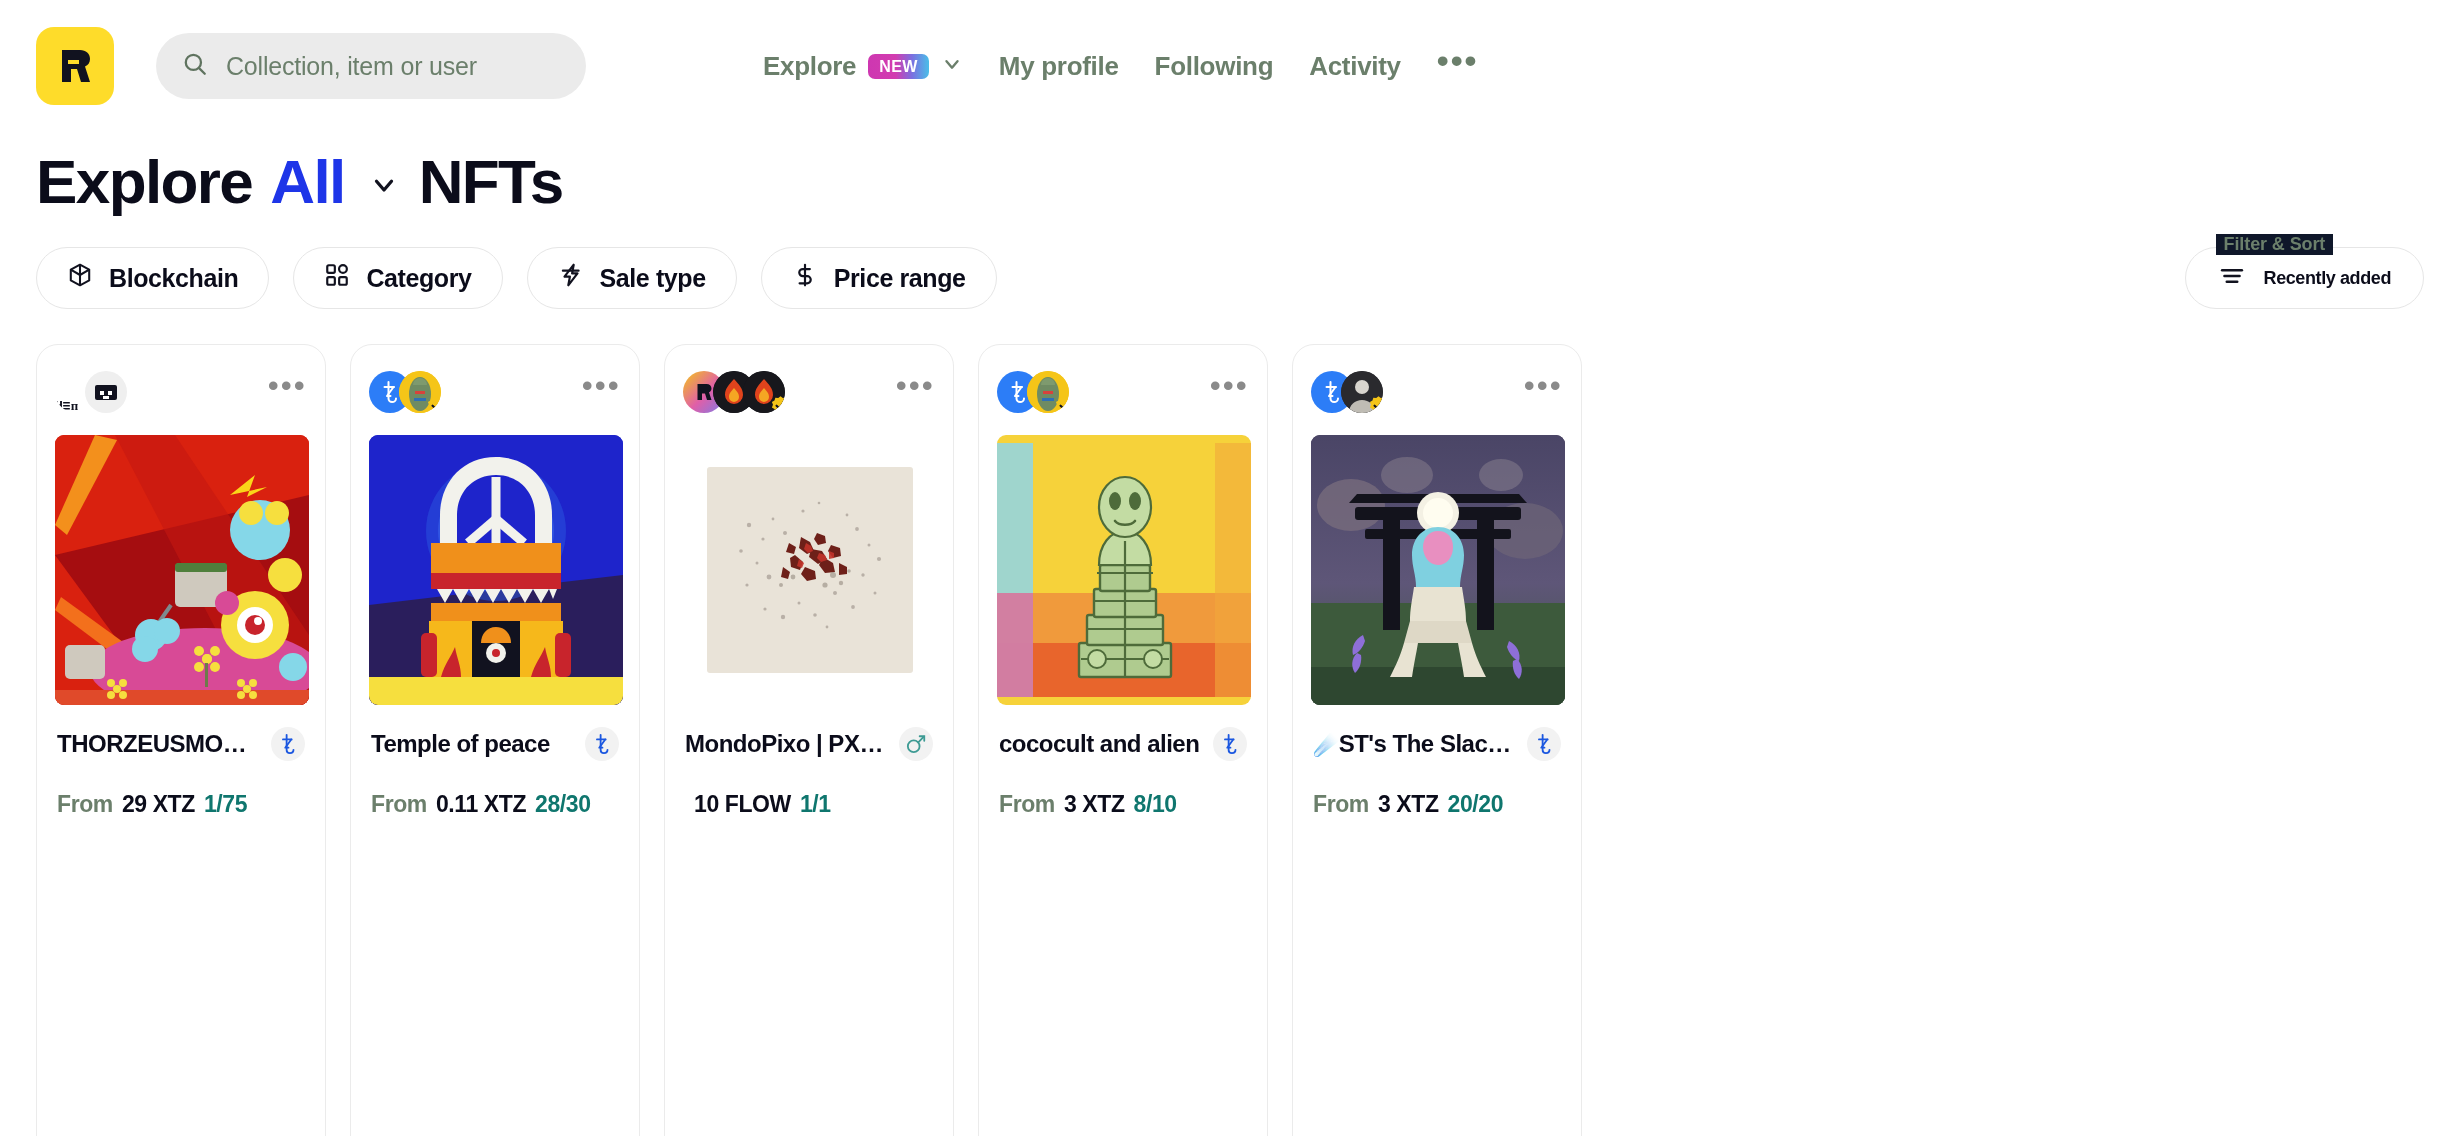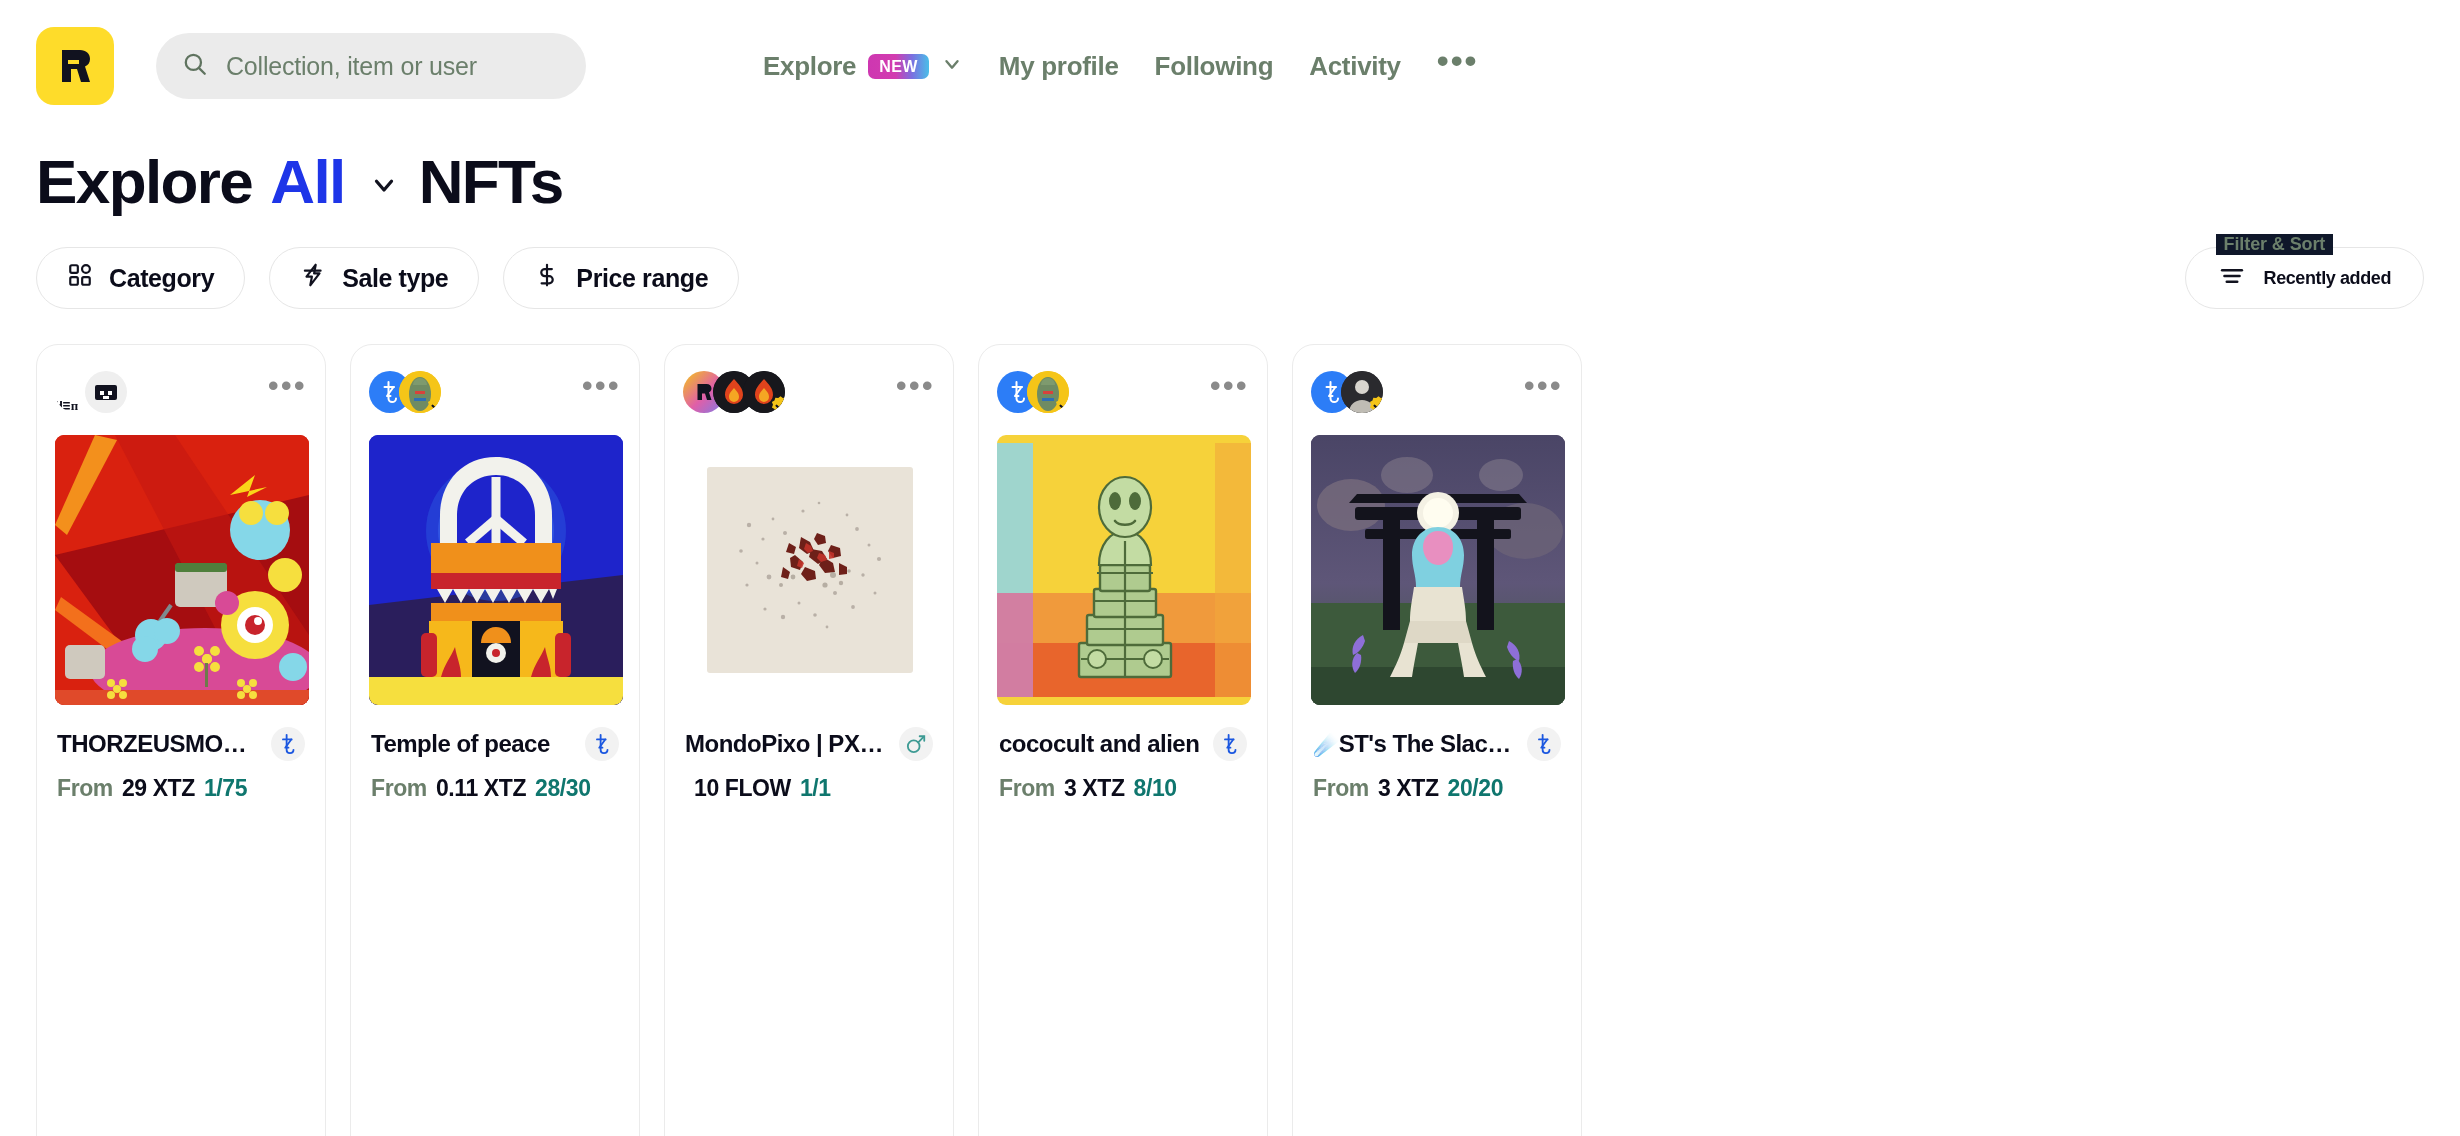--- a/index.html
+++ b/index.html
@@ -371,6 +371,15 @@
 
 <div class="filters">
 
+  <button class="pill">
+    <span>
+      <svg width="26" height="26" viewBox="0 0 24 24" fill="none" stroke="#11121F" stroke-width="1.9" stroke-linejoin="round">
+        <path d="M12 2.5 20.5 7v10L12 21.5 3.5 17V7z"></path>
+          <path d="M12 2.5V12M12 12l8.5-5M12 12l-8.5-5M12 12v9.5"></path>
+      </svg>
+    </span>
+    <span>Blockchain</span>
+  </button>
 
   <button class="pill">
     <span>

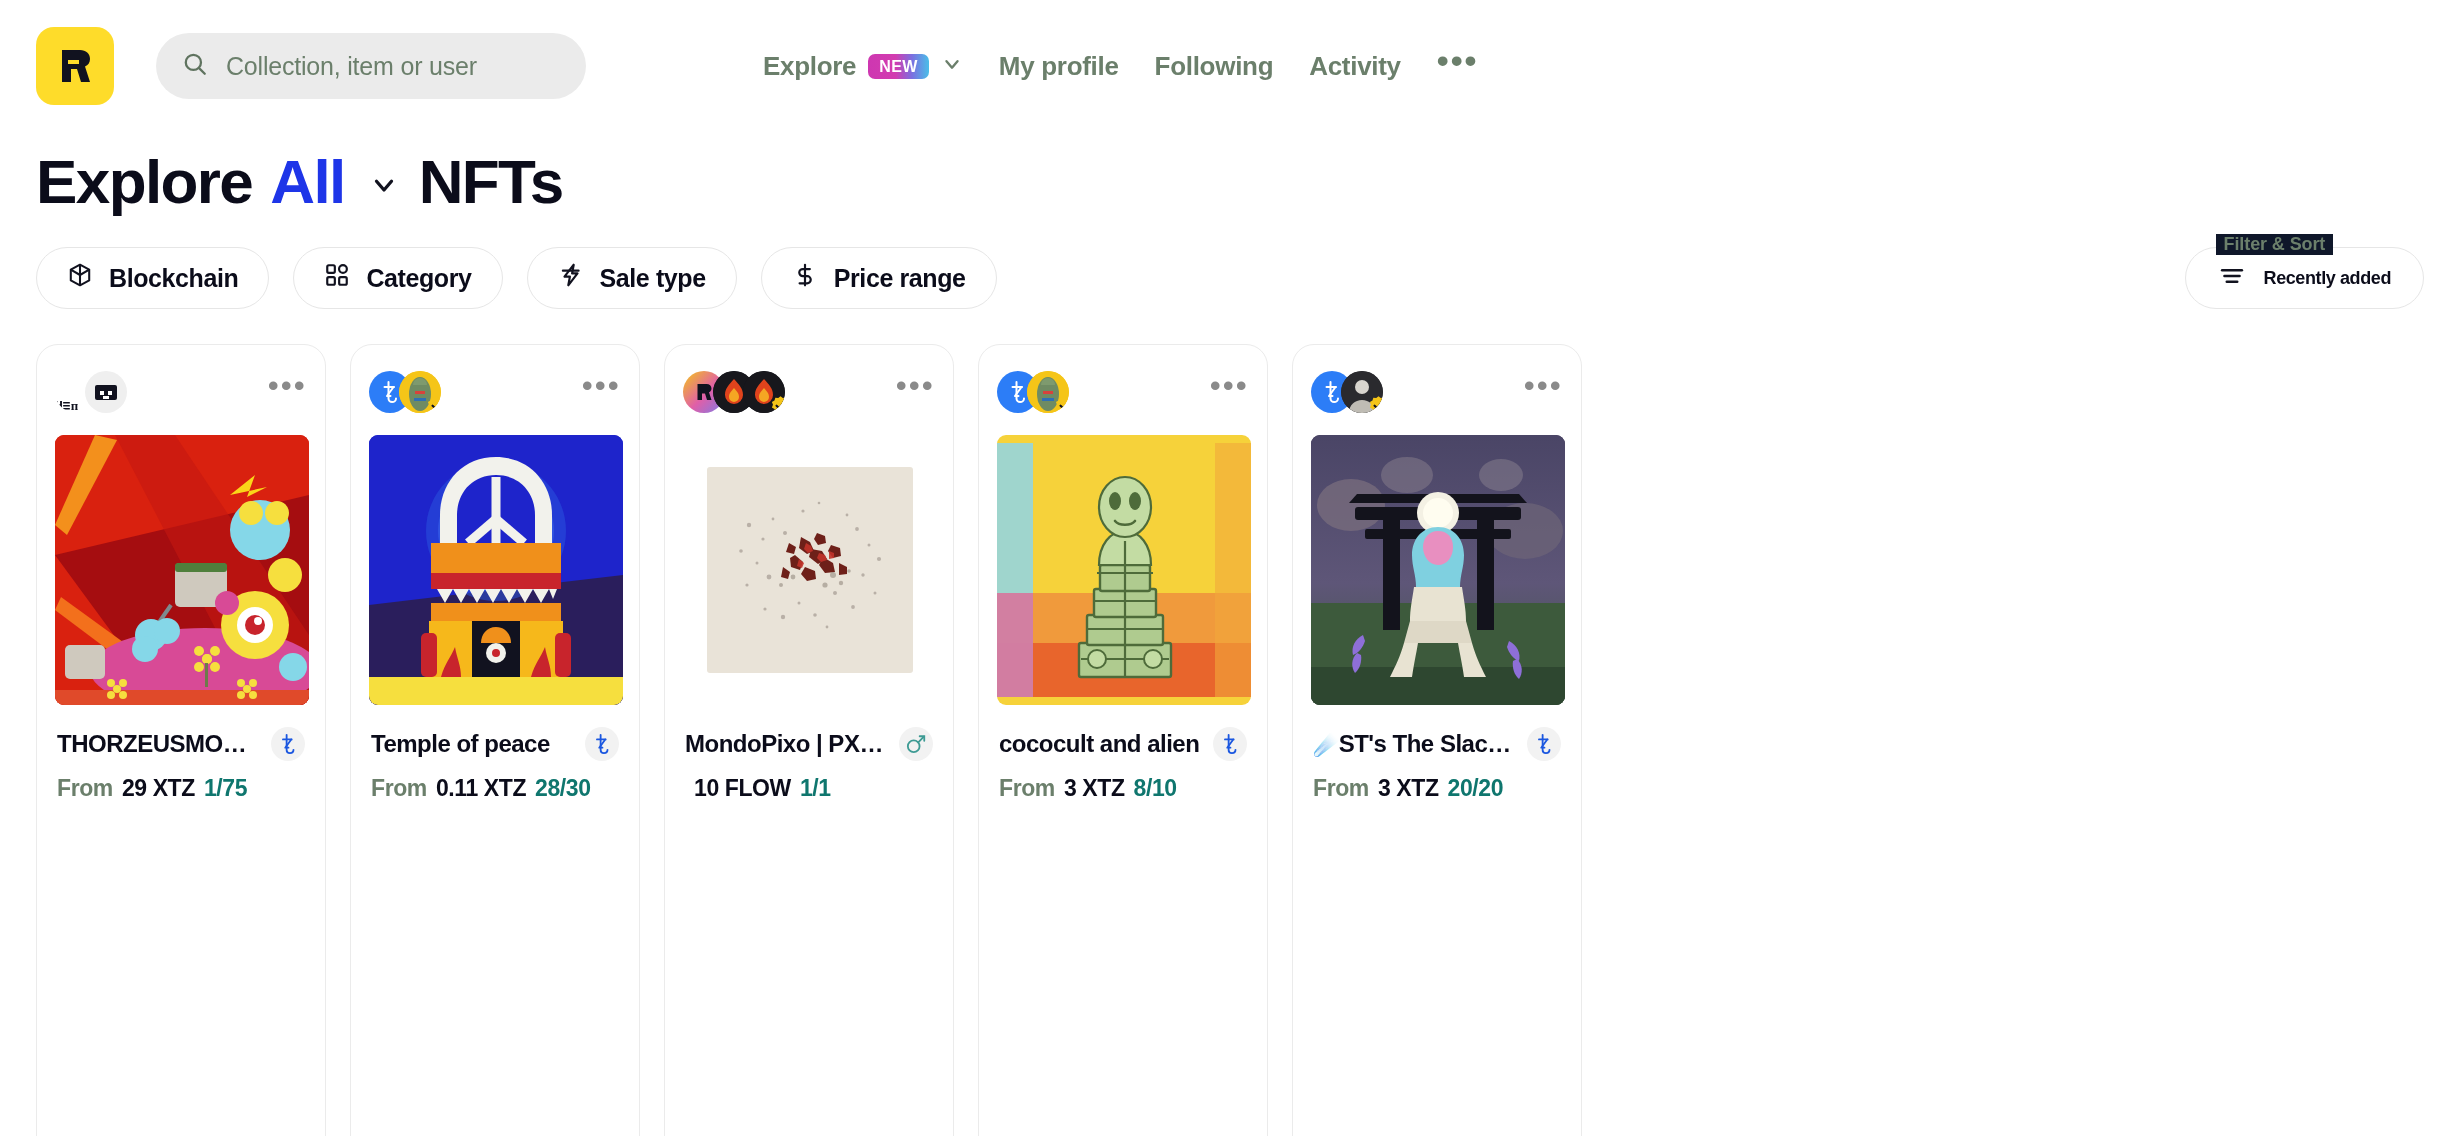--- a/index.html
+++ b/index.html
@@ -290,7 +290,7 @@
     flex: 0 0 auto;
   }
   .card-price {
-    margin-top: 14px;
+    margin-top: 30px;
     font-size: 23px;
     font-weight: 800;
     color: #0B0C1A;

